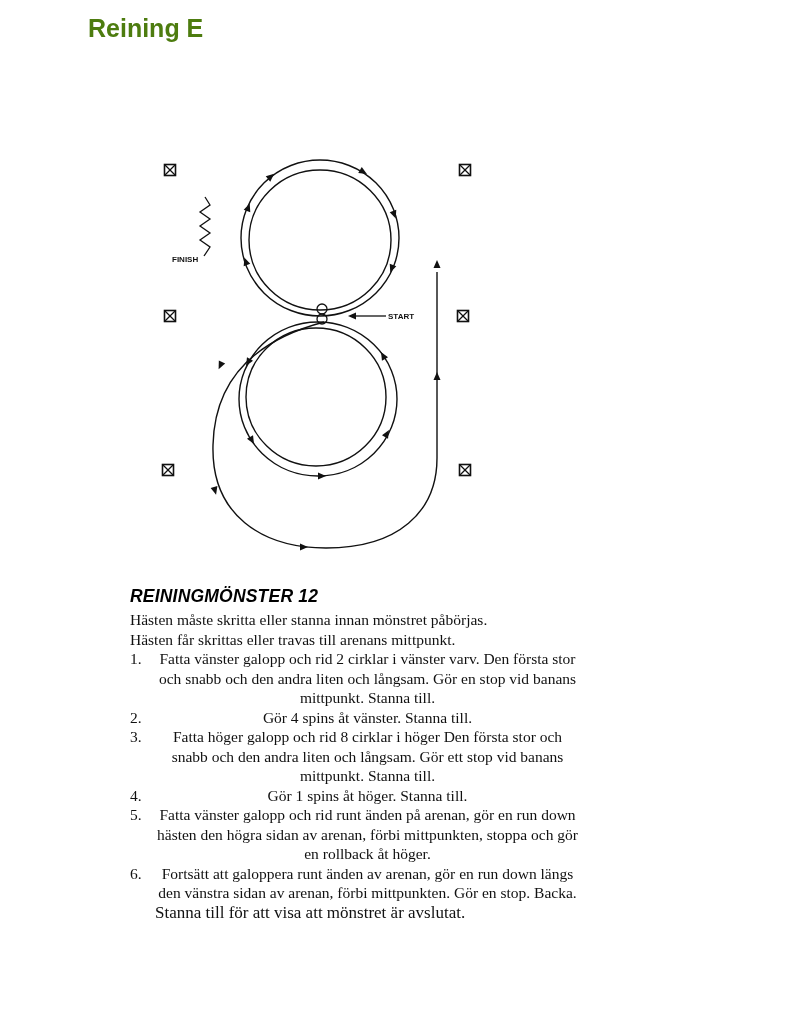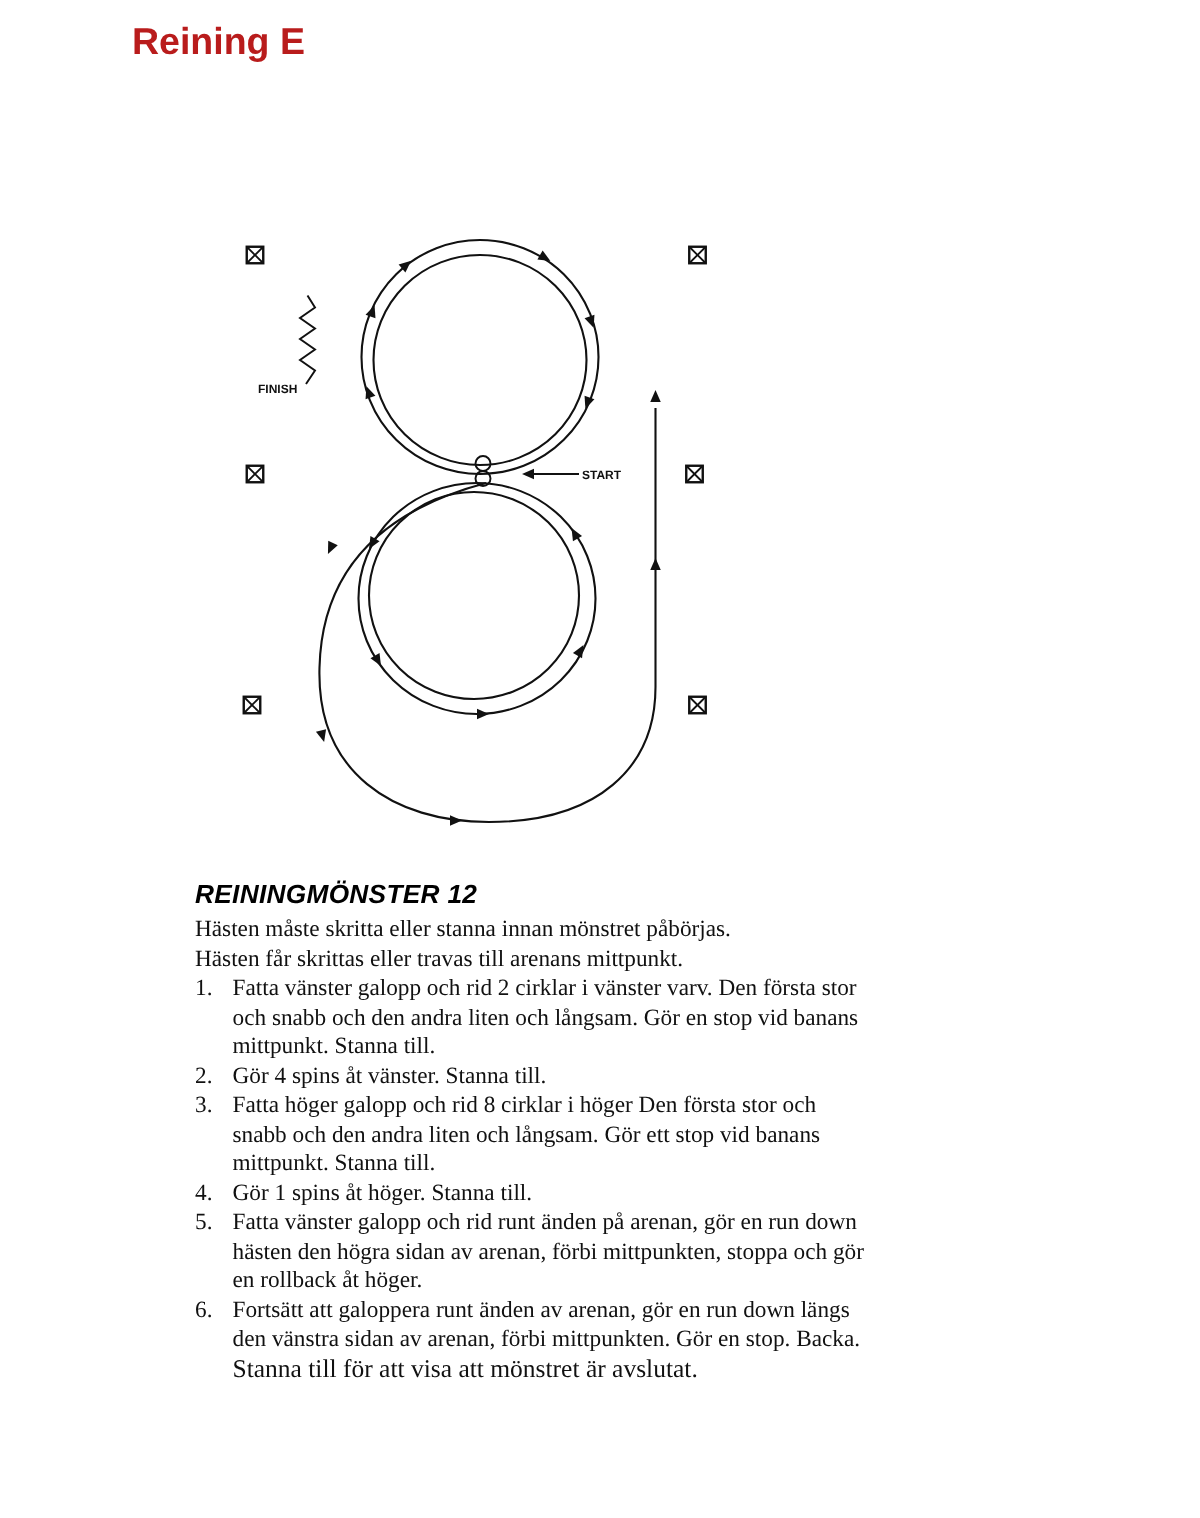--- a/index.html
+++ b/index.html
@@ -14,7 +14,7 @@
   .doc-title {
     position: absolute; left: 88px; top: 14px;
     font-family: "Liberation Sans", sans-serif;
-    font-weight: bold; font-size: 25px; color: #b91c1c;
+    font-weight: bold; font-size: 25px; color: #4d7c0f;
   }
 
   .diagram { position: absolute; left: 140px; top: 140px; width: 360px; height: 430px; }

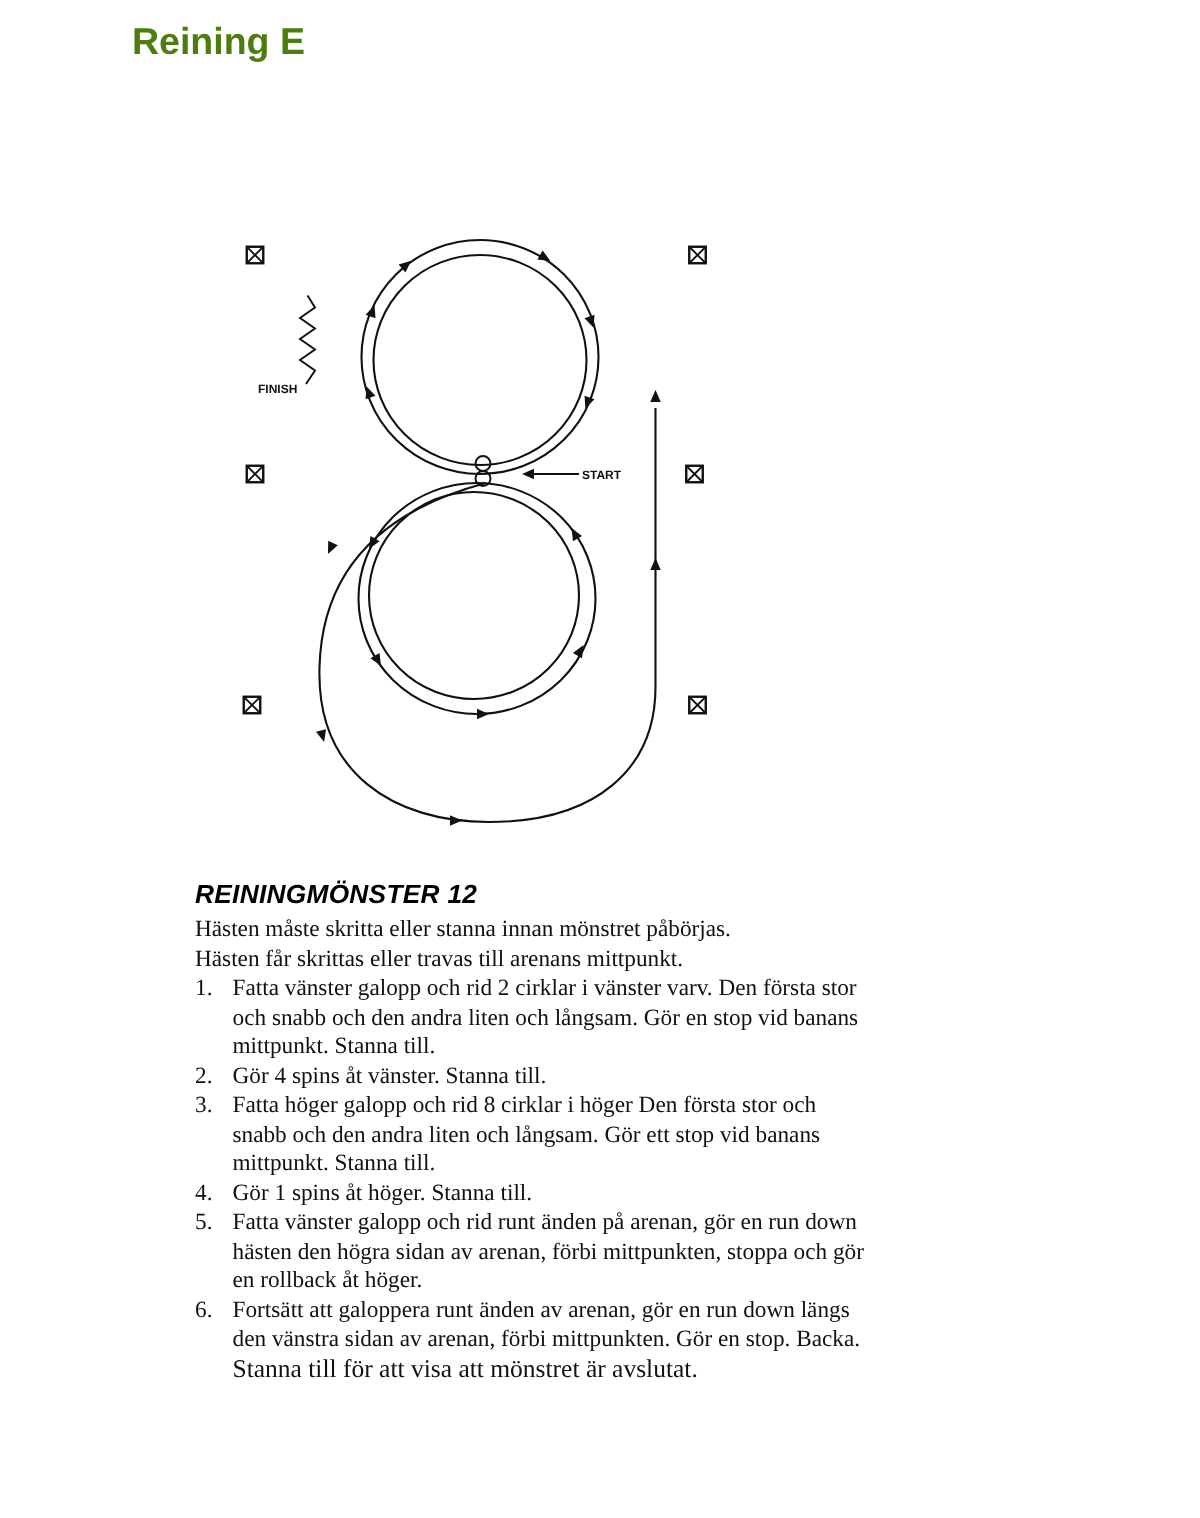--- a/index.html
+++ b/index.html
@@ -29,7 +29,7 @@
   .steps { margin-top: 0; }
   .step { display: flex; font-size: 15.5px; line-height: 19.5px; }
   .step-num { width: 25px; flex-shrink: 0; }
-  .step-text { flex: 1; }
+  .step-text { flex: 1; text-align: center; }
   .closing { margin-left: 25px; font-size: 17px; line-height: 19.5px; }
 
   svg text {

